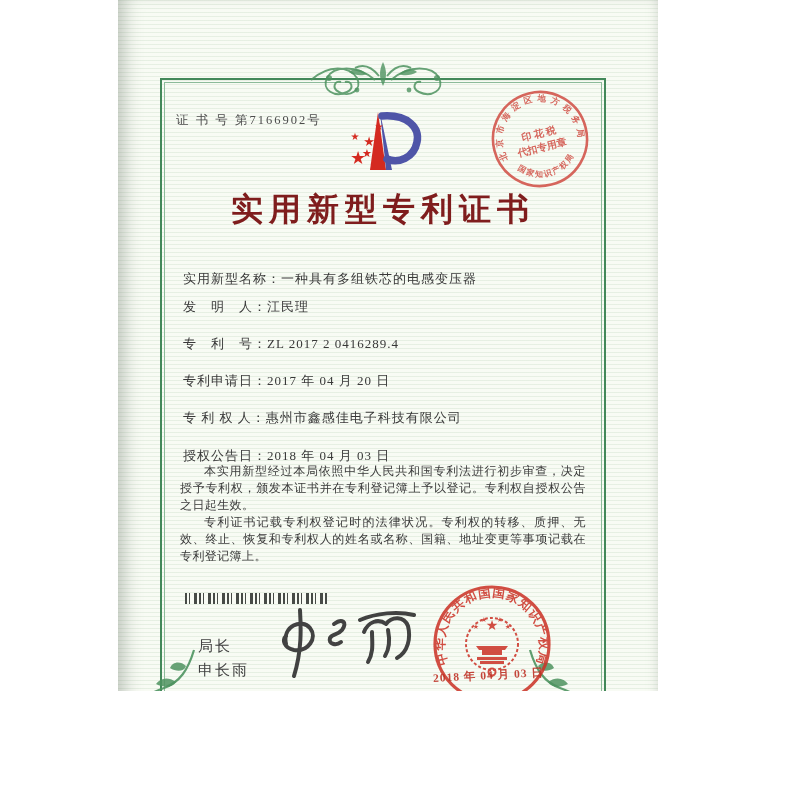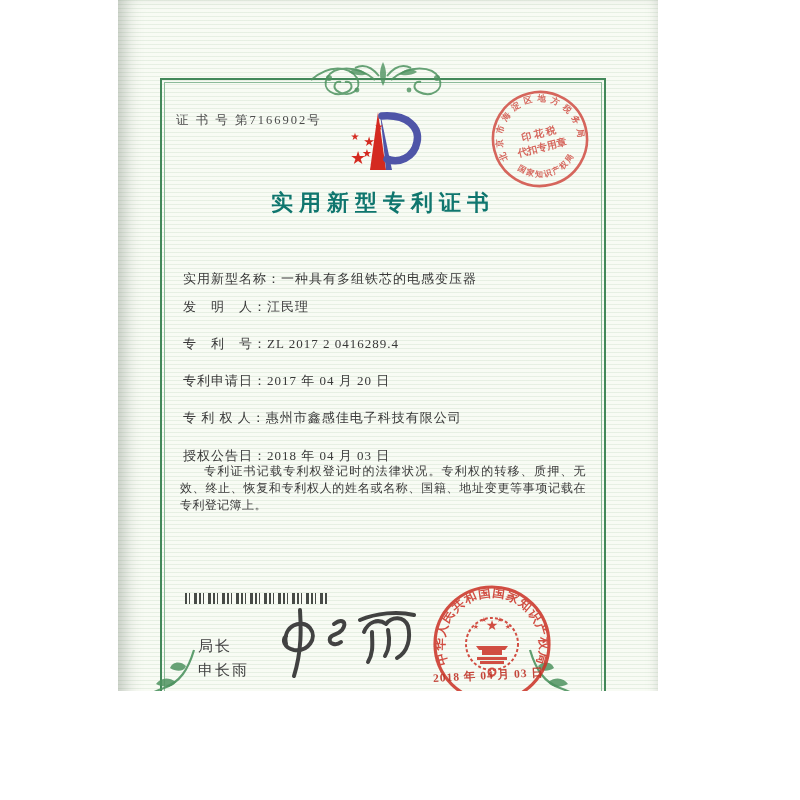--- a/index.html
+++ b/index.html
@@ -29,7 +29,7 @@
   .logo { position:absolute; left:336px; top:106px; }
   .title {
     position:absolute; left:160px; top:188px; width:446px; text-align:center;
-    font-size:22px; font-weight:bold; letter-spacing:6px; color:#0f766e;
+    font-size:32px; font-weight:bold; letter-spacing:6px; color:#7f1d1d;
   }
   .fields { position:absolute; left:183px; top:0; width:400px; }
   .field-row { position:absolute; left:0; font-size:13px; letter-spacing:1px; color:#383838; white-space:nowrap; }

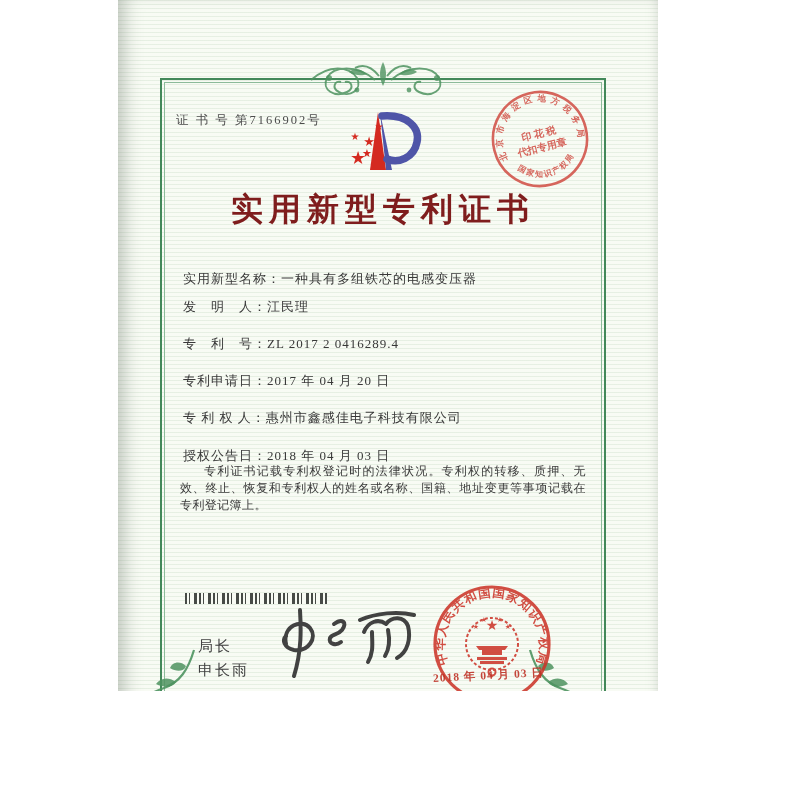--- a/index.html
+++ b/index.html
@@ -147,6 +147,7 @@
   </div>
 
   <div class="paras">
+    <p>本实用新型经过本局依照中华人民共和国专利法进行初步审查，决定授予专利权，颁发本证书并在专利登记簿上予以登记。专利权自授权公告之日起生效。</p>
     <p>专利证书记载专利权登记时的法律状况。专利权的转移、质押、无效、终止、恢复和专利权人的姓名或名称、国籍、地址变更等事项记载在专利登记簿上。</p>
   </div>
 

